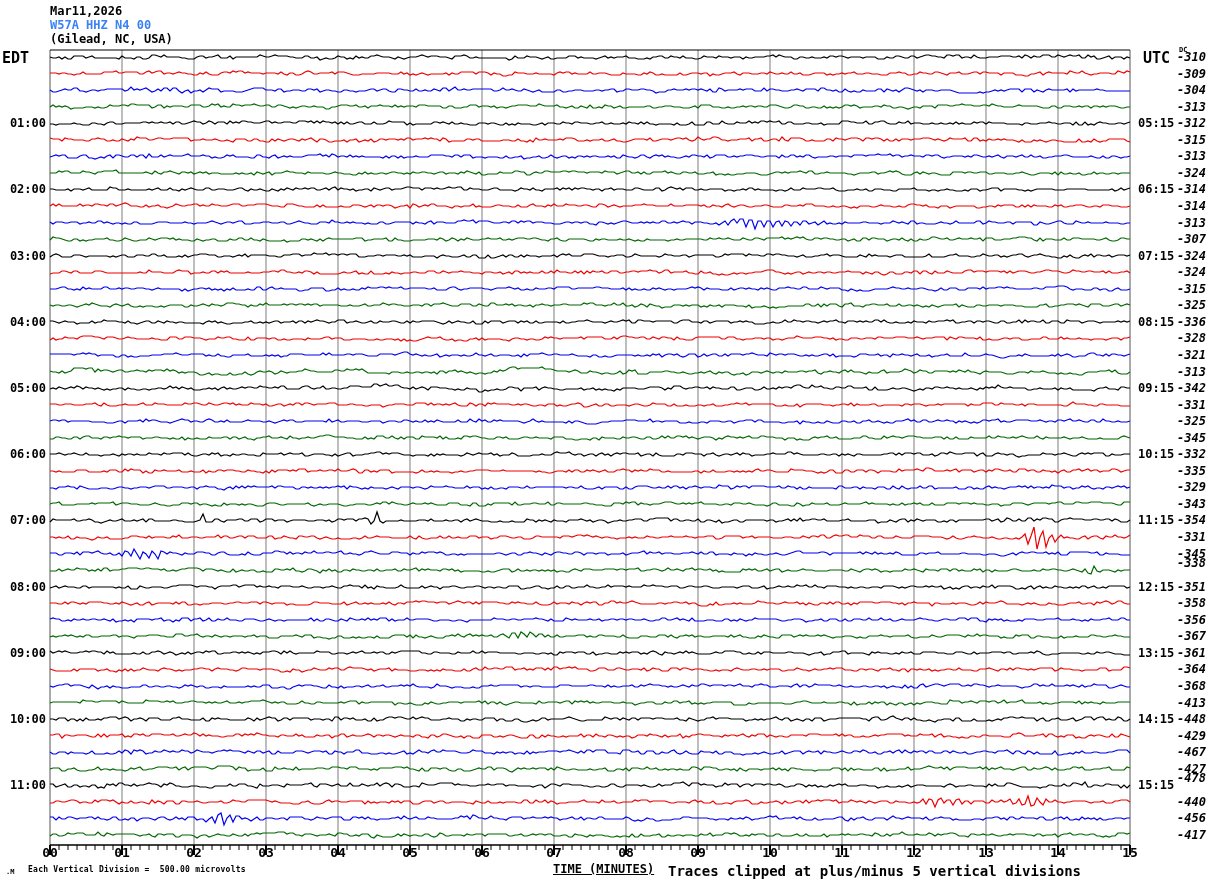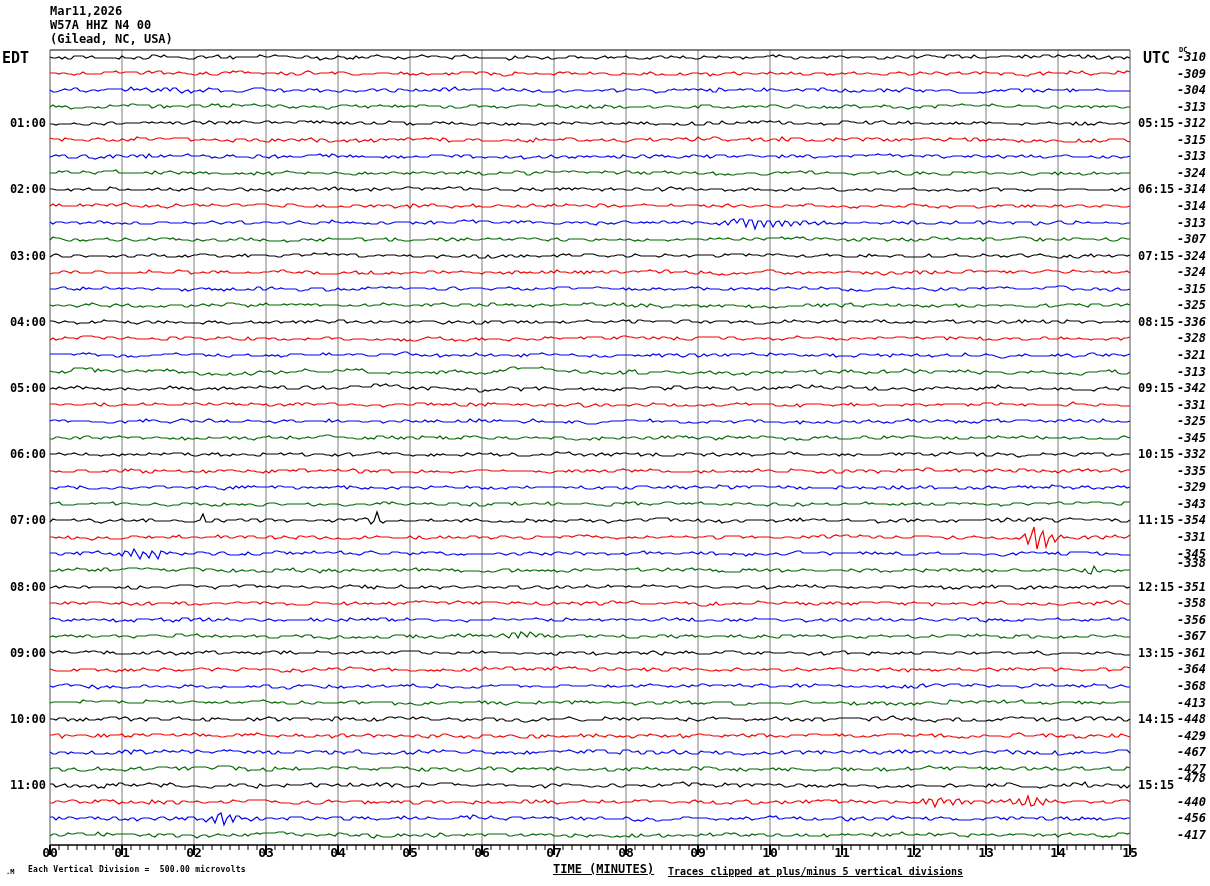--- a/index.html
+++ b/index.html
@@ -7,7 +7,7 @@
         font-family:"DejaVu Sans Mono","Liberation Mono",monospace;font-weight:bold;color:#000;overflow:hidden;}
   .abs{position:absolute;white-space:pre;}
   .title-line{font-size:12px;line-height:14px;}
-  .t-red{color:#000000;}
+  .t-red{color:#3b82f6;}
   .tz-header{font-size:15px;line-height:16px;}
   .dc-header{font-size:7px;line-height:8px;}
   .hour-label{position:absolute;font-size:12px;line-height:14px;white-space:pre;}

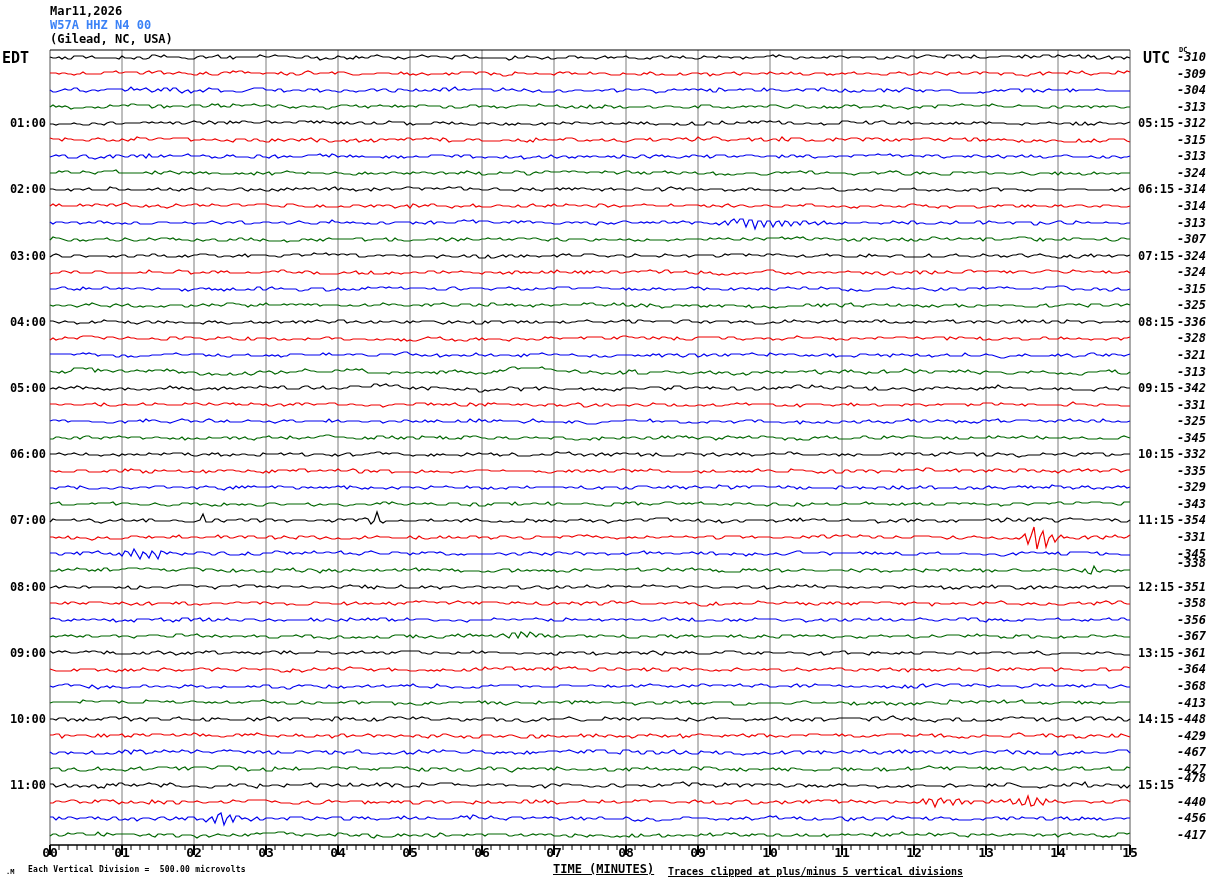--- a/index.html
+++ b/index.html
@@ -17,7 +17,7 @@
   .tick-label{position:absolute;top:845px;font-size:13px;line-height:15px;transform:translateX(-50%);white-space:pre;}
   .footer-glyph{font-size:7px;line-height:8px;}
   .footer-small{font-size:8px;line-height:10px;letter-spacing:0.25px;}
-  .footer-right-small{font-size:10px;line-height:11px;text-decoration:underline;}
+  .footer-right-small{font-size:14px;line-height:11px;}
   .x-label{font-size:12px;line-height:14px;text-decoration:underline;}
   svg{position:absolute;left:0;top:0;}
 </style>

